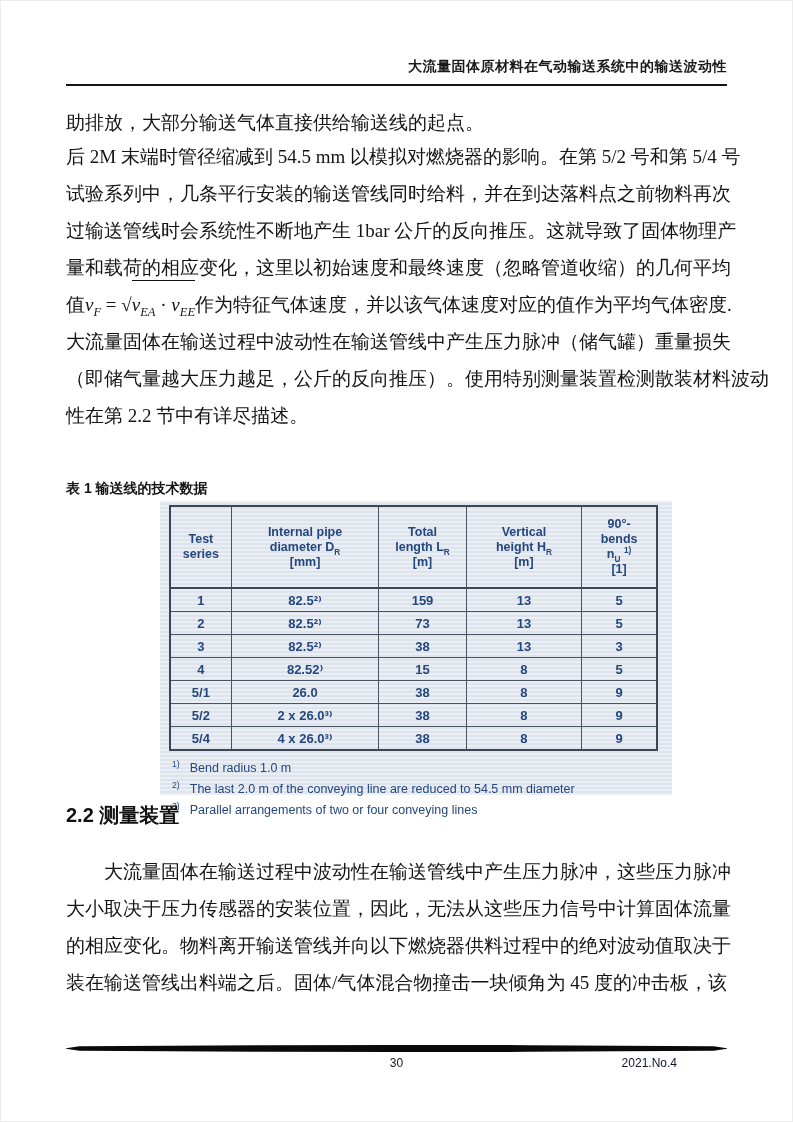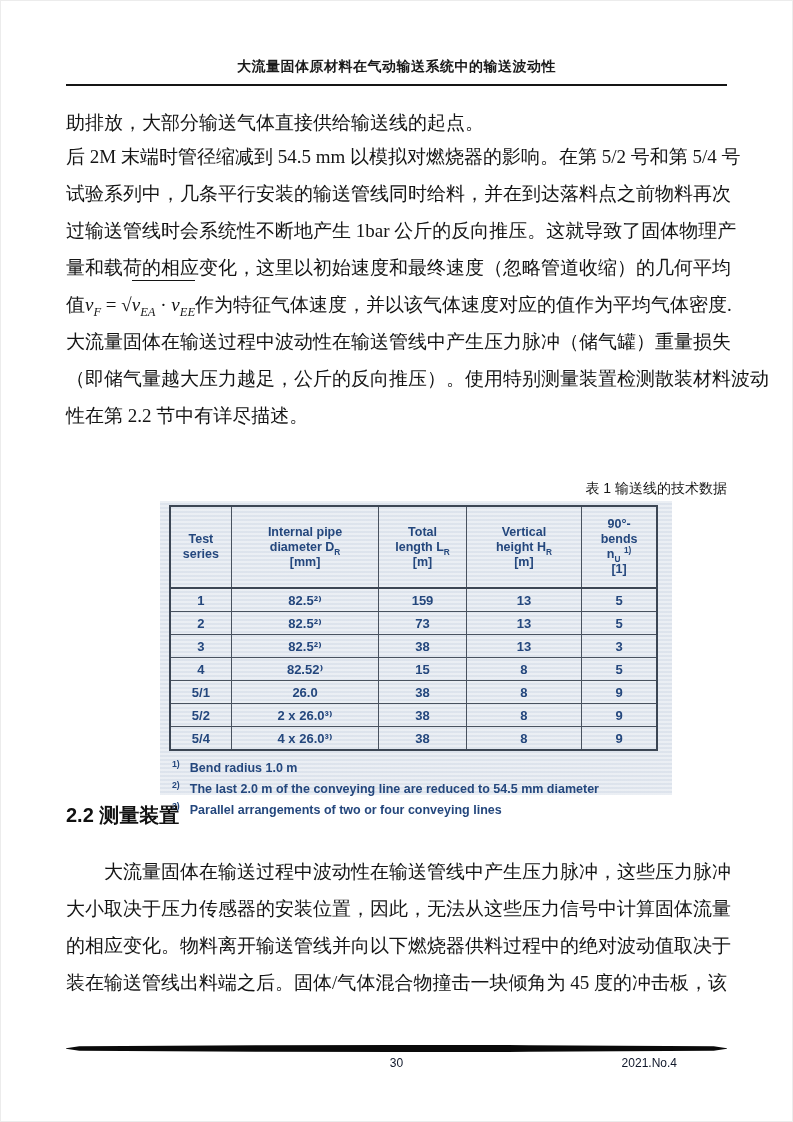--- a/index.html
+++ b/index.html
@@ -10,7 +10,7 @@
   }
   
   .hdr-title{
-    position:absolute;top:58px;left:66px;width:661px;text-align:center;
+    position:absolute;top:58px;left:66px;width:661px;text-align:right;
     font-family:"Liberation Sans","DejaVu Sans",sans-serif;
     font-size:14px;font-weight:700;letter-spacing:.5px;color:#1a1a1a;
   }

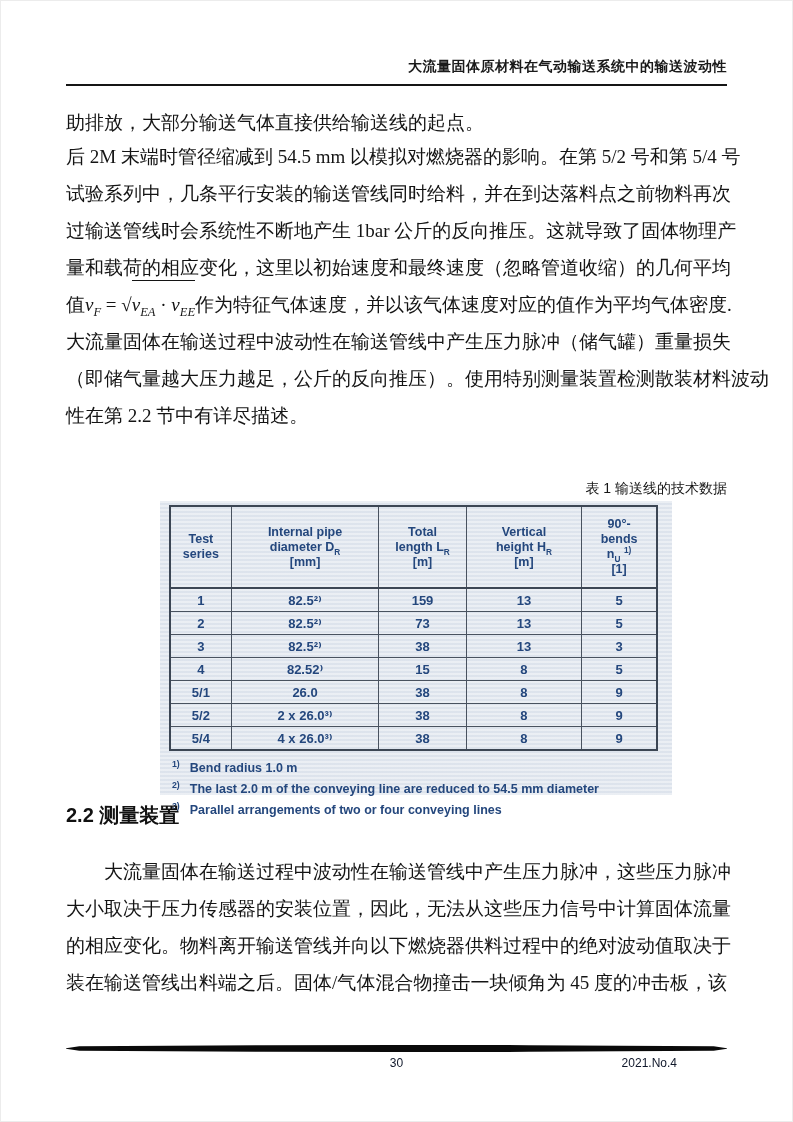--- a/index.html
+++ b/index.html
@@ -26,9 +26,9 @@
   .ol{border-top:1.5px solid #141414;padding-top:13px;}
   
   .tbl-caption{
-    position:absolute;top:480px;left:66px;width:661px;text-align:right;
+    position:absolute;top:480px;left:66px;width:661px;text-align:left;
     font-family:"Liberation Sans","DejaVu Sans",sans-serif;
-    font-size:14px;font-weight:400;color:#161616;
+    font-size:14px;font-weight:700;color:#161616;
   }
   
   .tbl-wrap{

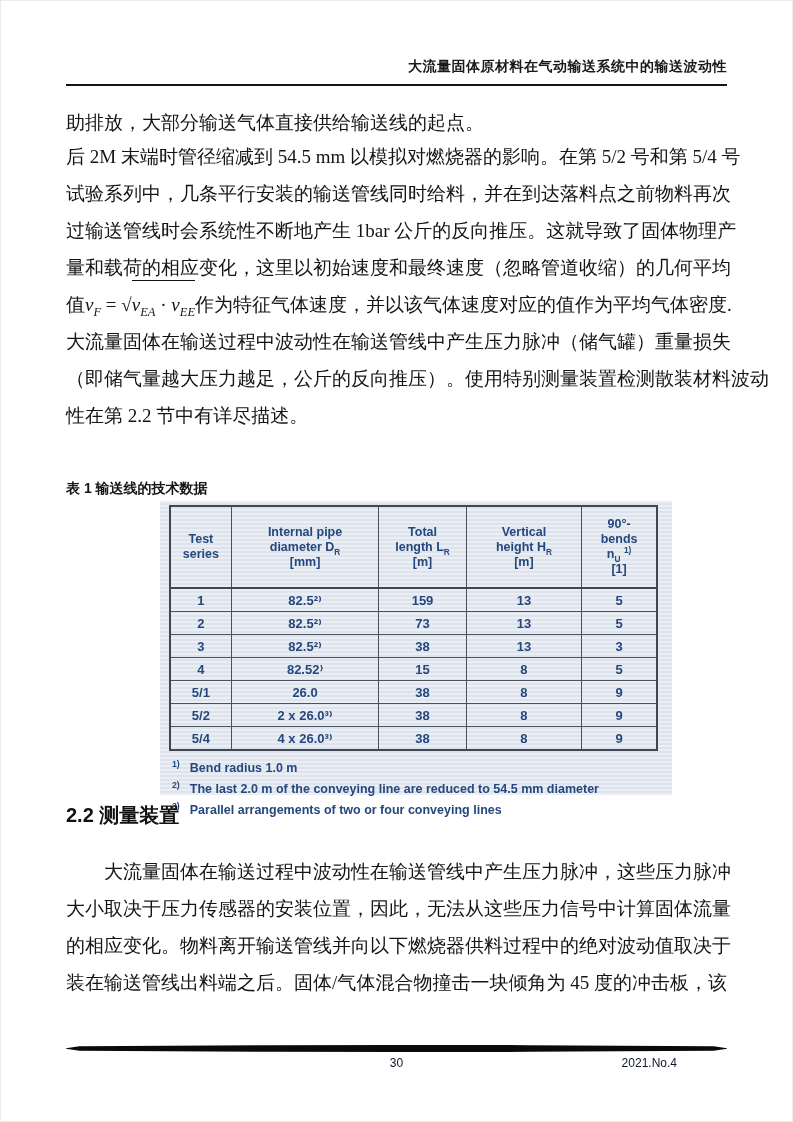--- a/index.html
+++ b/index.html
@@ -52,7 +52,7 @@
   }
   table.data{border:2px solid #3c4654;}
   table.data td{font-size:13px;height:22px;padding:0 2px;}
-  .footnotes{margin:5px 0 16px 12px;font-size:12.5px;font-weight:700;line-height:17px;color:#24477d;}
+  .footnotes{margin:5px 0 16px 12px;font-size:12.5px;font-weight:400;line-height:17px;color:#24477d;}
   .fn-line{white-space:nowrap;}
   .fn-marker{vertical-align:super;font-size:70%;}
   .fn-text{margin-left:10px;}

